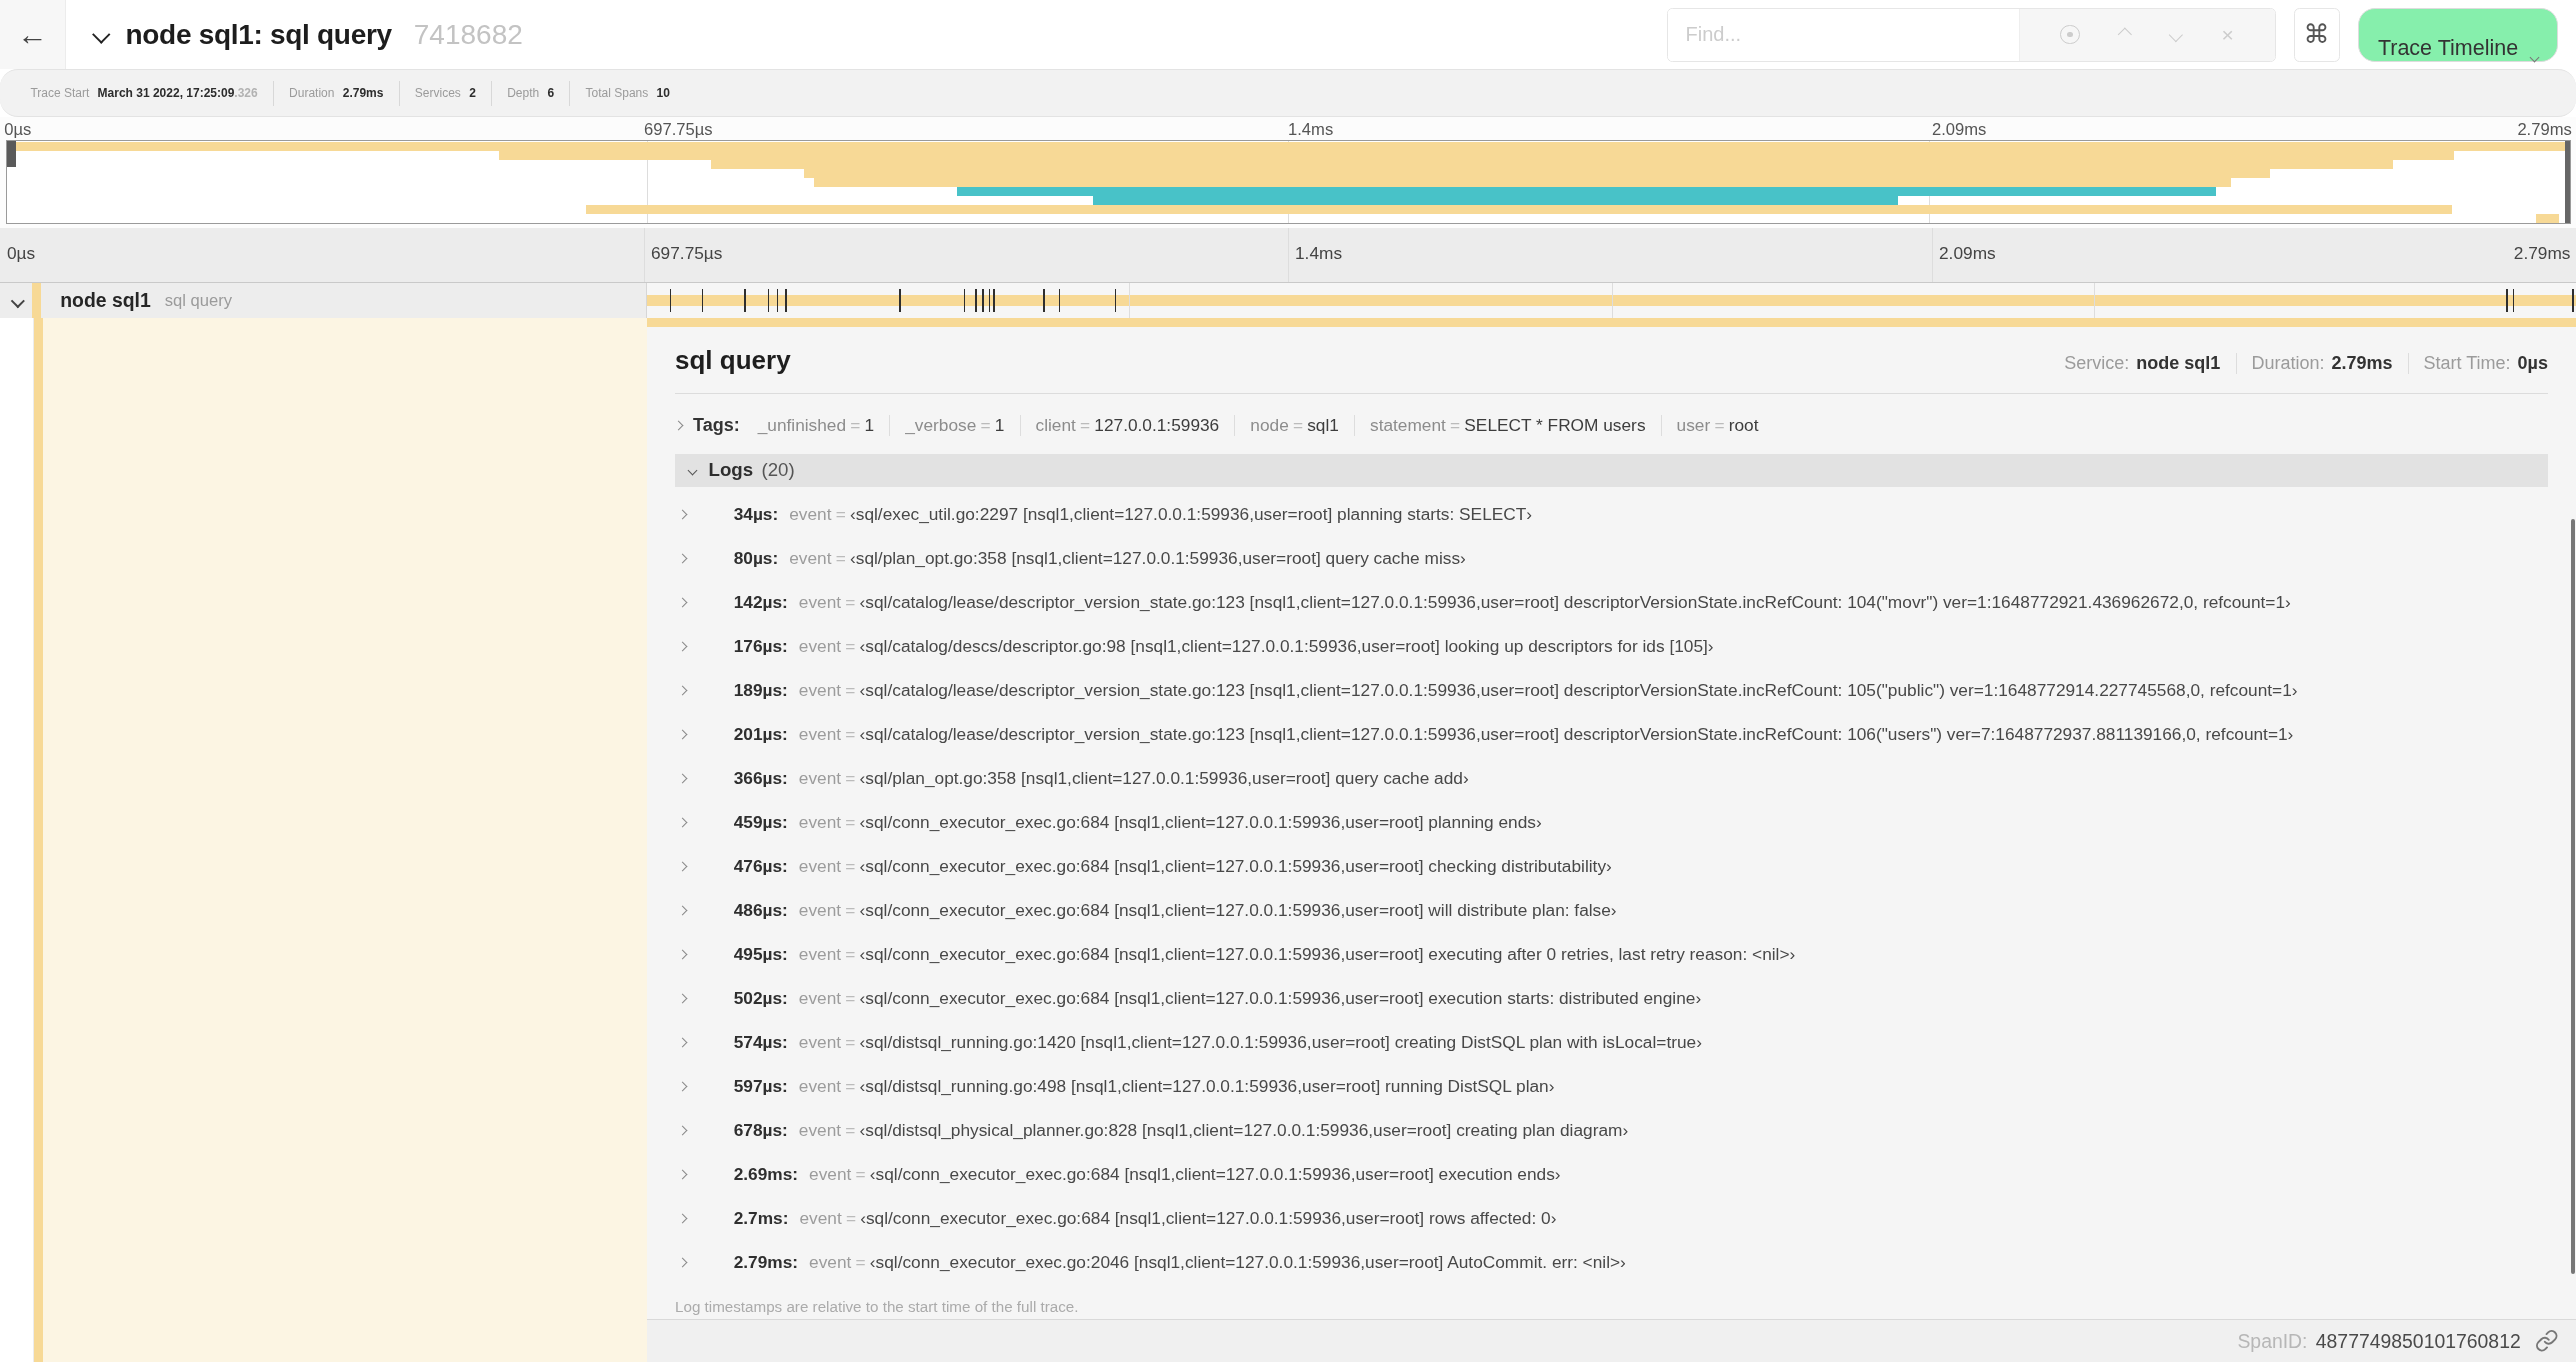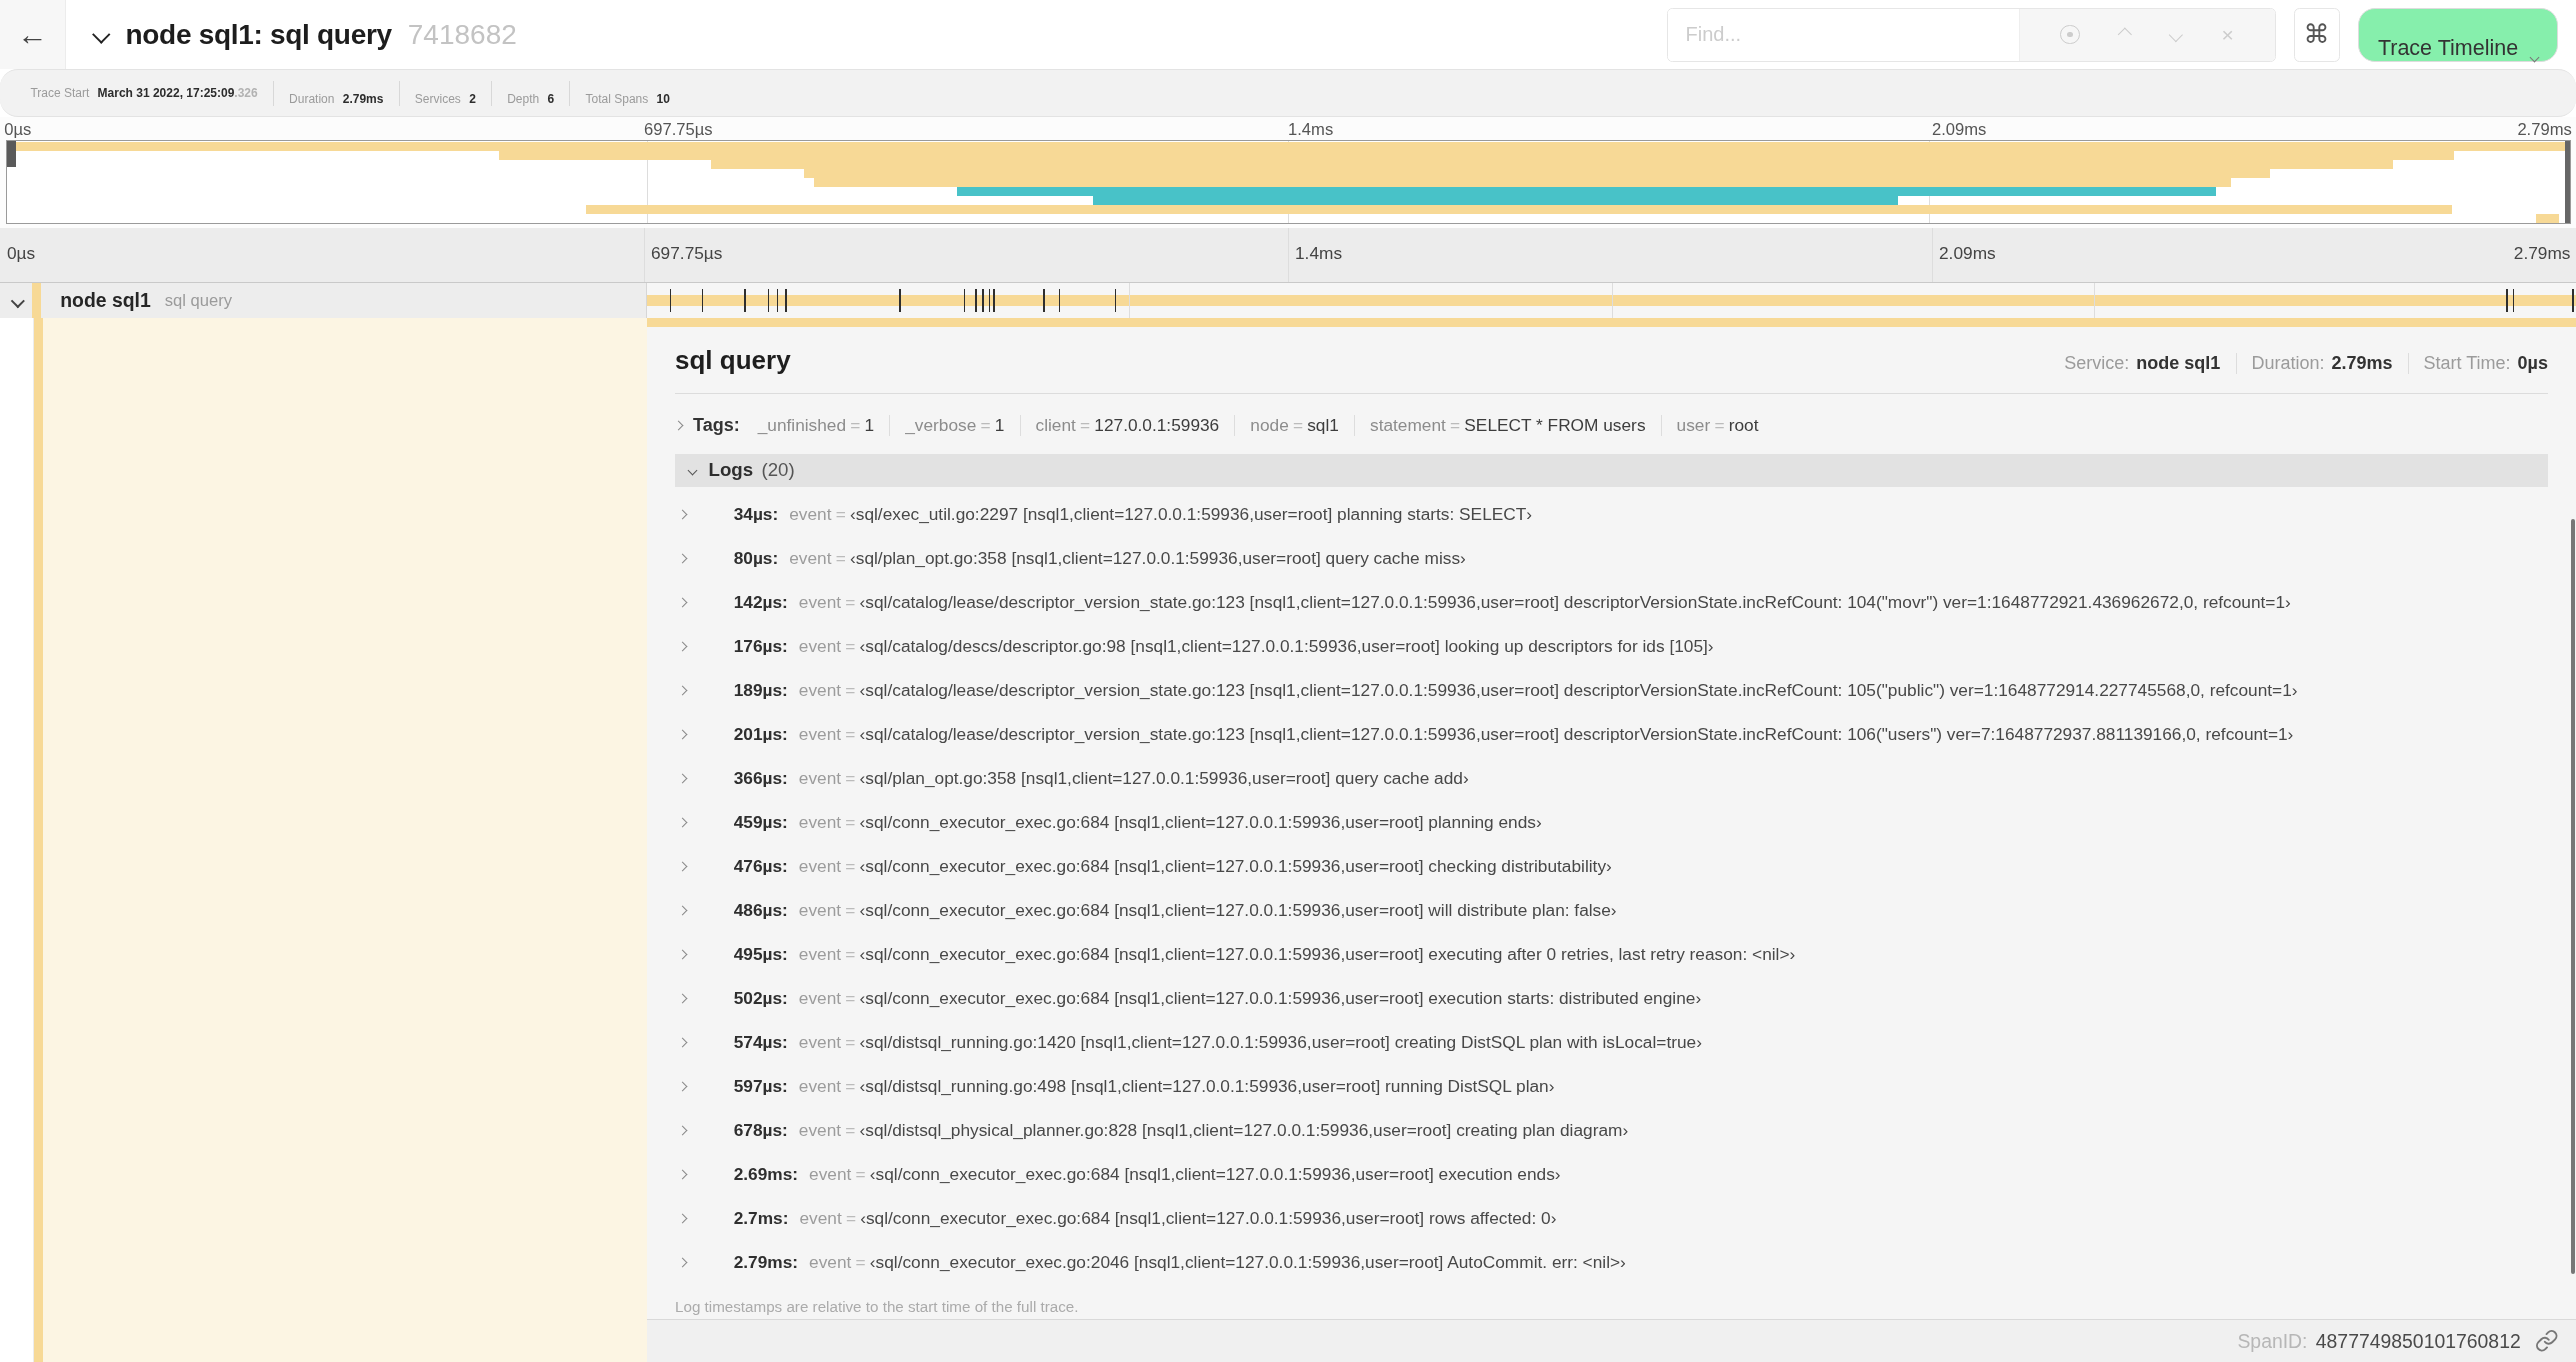--- a/index.html
+++ b/index.html
@@ -25,7 +25,7 @@
   .title-wrap { display:flex; align-items:center; margin-left:29px; }
   .title-wrap .chev { color:#222; margin-right:18px; }
   .page-title { font-size:28px; font-weight:bold; color:#1d1d1d; letter-spacing:-0.3px; }
-  .trace-id { font-size:28px; color:#c3c3c3; margin-left:16px; }
+  .trace-id { font-size:28px; color:#c3c3c3; margin-left:22px; }
   .flex-sp { flex:1; }
   .find-group { display:flex; height:54px; width:609px; border:0.7px solid #e6e6e6;
     border-radius:5.5px; overflow:hidden; }

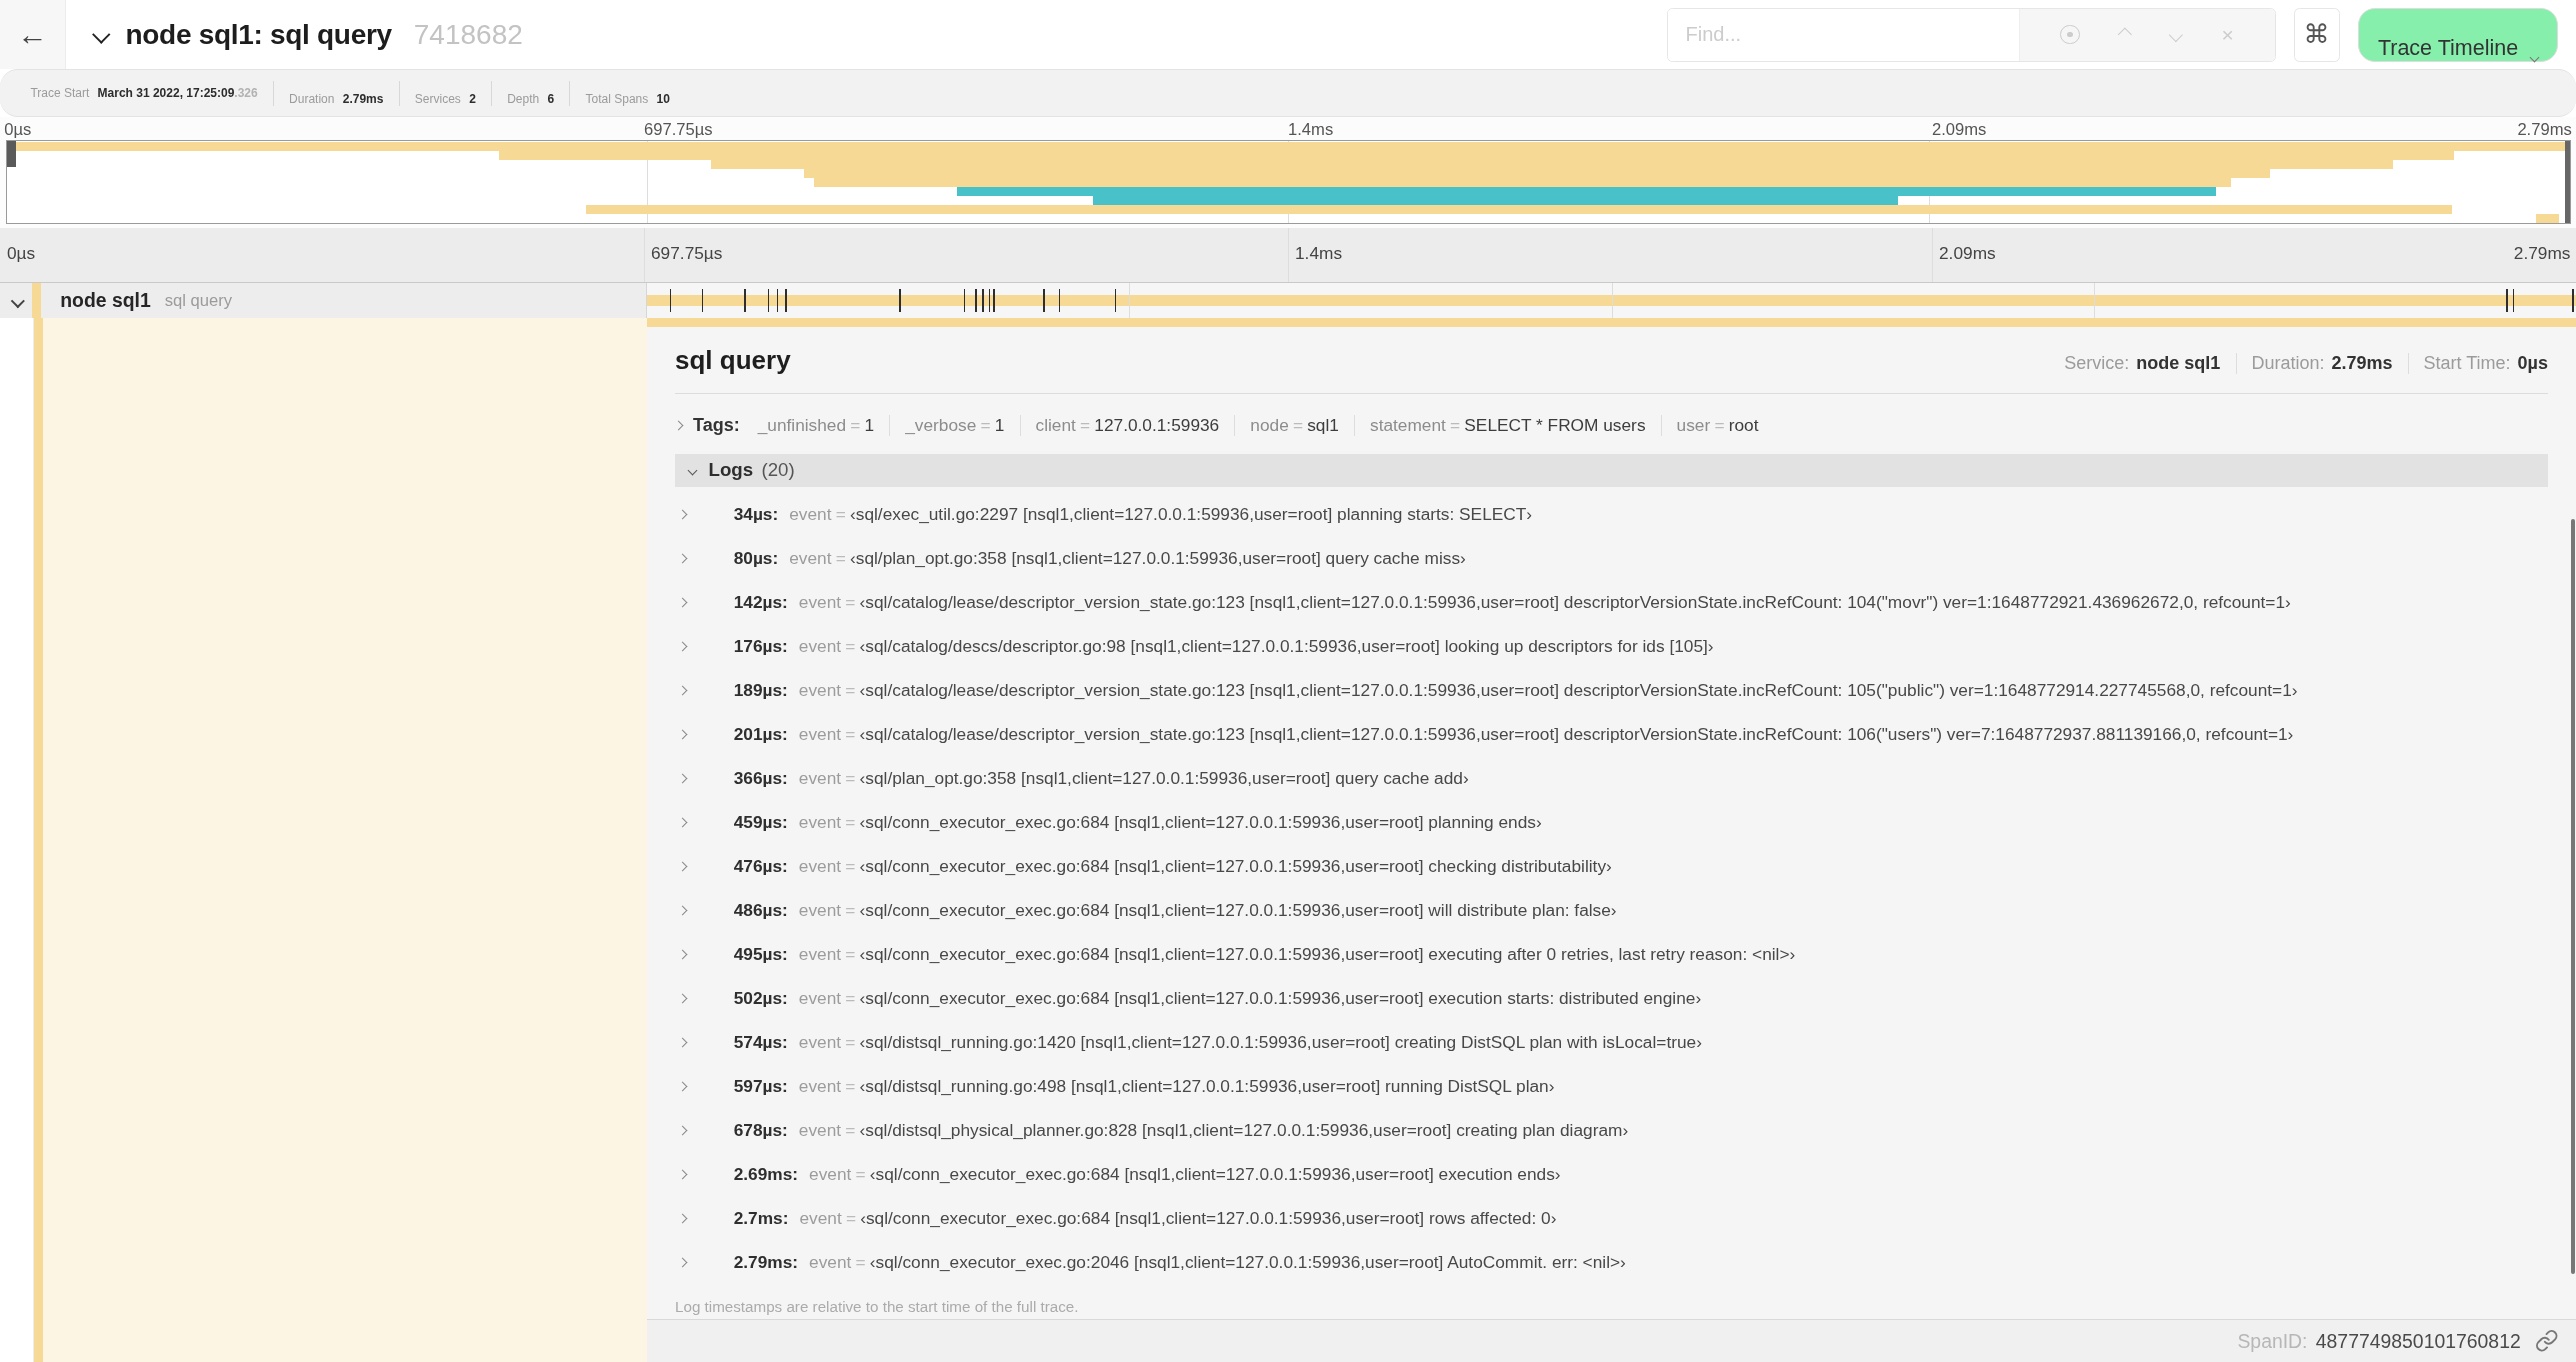--- a/index.html
+++ b/index.html
@@ -51,7 +51,7 @@
     border-bottom:0.7px solid #e3e3e3; display:flex; align-items:center; padding-left:15.2px;
     font-size:12px;border-radius:18px; }
   .stat-item { display:flex; align-items:center; padding:0 15.2px; height:25px; }
-  .stat-item + .stat-item { border-left:0.7px solid #d8d8d8;align-items:flex-end; }
+  .stat-item + .stat-item { border-left:0.7px solid #d8d8d8; }
   .stat-label { color:#9b9b9b; margin-right:8.3px; }
   .stat-value { color:#2d2d2d; font-weight:bold; }
   .stat-suffix { color:#b2b2b2; font-weight:bold; }

